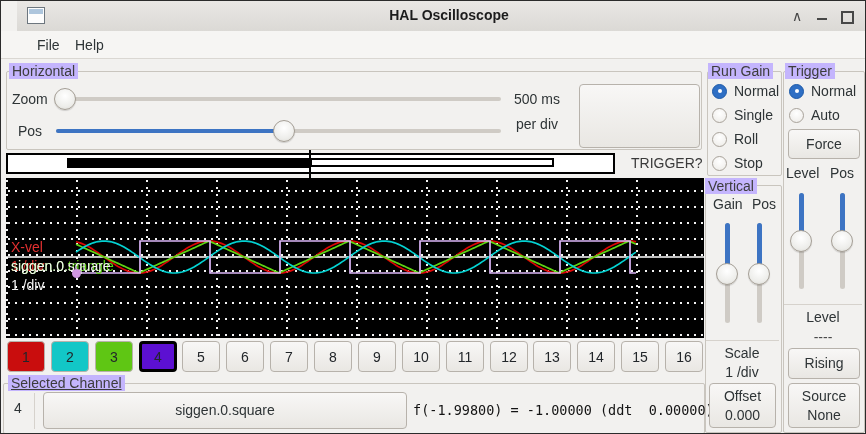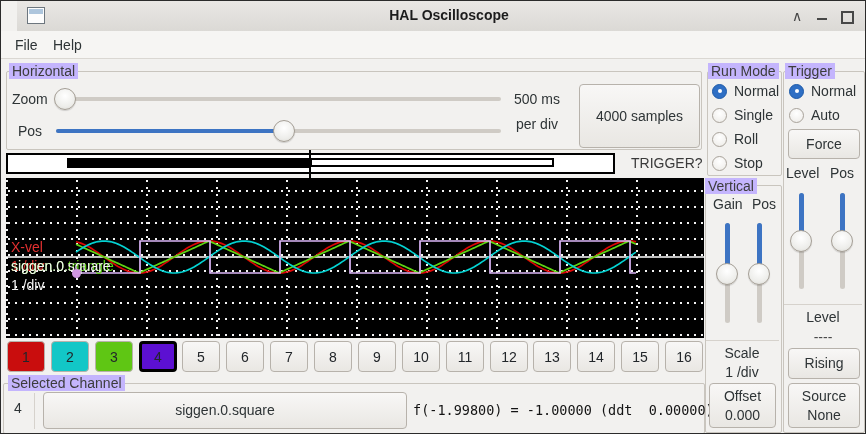--- a/index.html
+++ b/index.html
@@ -23,7 +23,7 @@
   
   .menubar{position:absolute;left:0;top:30px;width:100%;height:27px;background:#f6f5f3;
            border-bottom:1px solid #dad7d2;}
-  .menuitem{position:absolute;top:5px;font-size:14px;color:#2e3436;padding:1px 4px;}
+  .menuitem{position:absolute;top:5px;font-size:14px;color:#2e3436;padding:1px 4px;margin-left:22px;}
   
   .groupbox{position:absolute;border:1px solid #c9c5be;border-radius:2px;}
   .grouplabel{position:absolute;font-size:14px;color:#3c3c3c;background:#c4b5fd;padding:0 3px;z-index:3;}

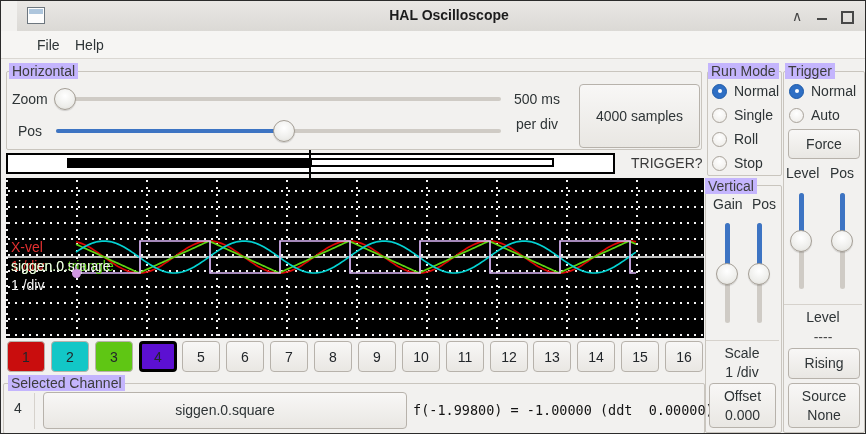--- a/index.html
+++ b/index.html
@@ -163,7 +163,7 @@
   <span class="lbl mono" style="left:412px;top:401px;font-size:13.5px;white-space:pre;color:#141414;">f(-1.99800) = -1.00000 (ddt  0.00000)</span>
 
   <div class="groupbox" style="left:706px;top:70px;width:73px;height:103px;"></div>
-  <span class="grouplabel" style="left:707px;top:62px;">Run Mode</span>
+  <span class="grouplabel" style="left:707px;top:62px;">Run Gain</span>
   <div style="position:absolute;left:711px;top:82px;">
       <div class="radiorow">
         <span class="radio sel">

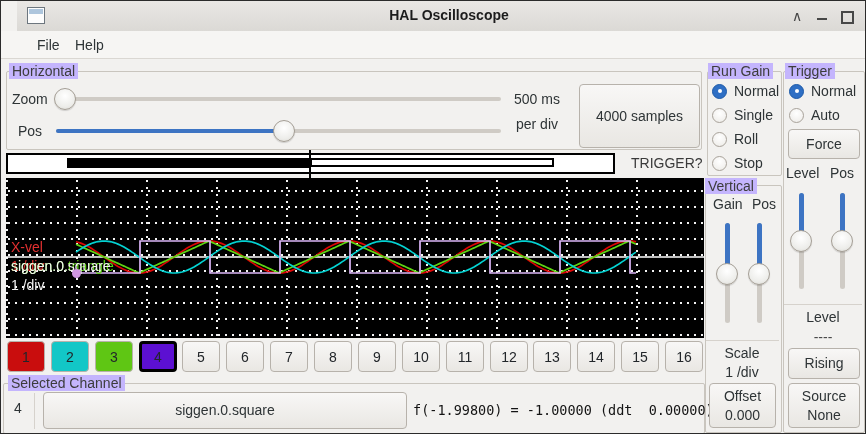--- a/index.html
+++ b/index.html
@@ -109,7 +109,6 @@
   <div class="lbl ctr" style="left:498px;top:90px;width:76px;">500 ms</div>
   <div class="lbl ctr" style="left:498px;top:115px;width:76px;">per div</div>
   <div class="gbtn" style="left:578px;top:83px;width:121px;height:64px;">
-    <span>4000 samples</span>
   </div>
 
   <div class="recbox"></div>

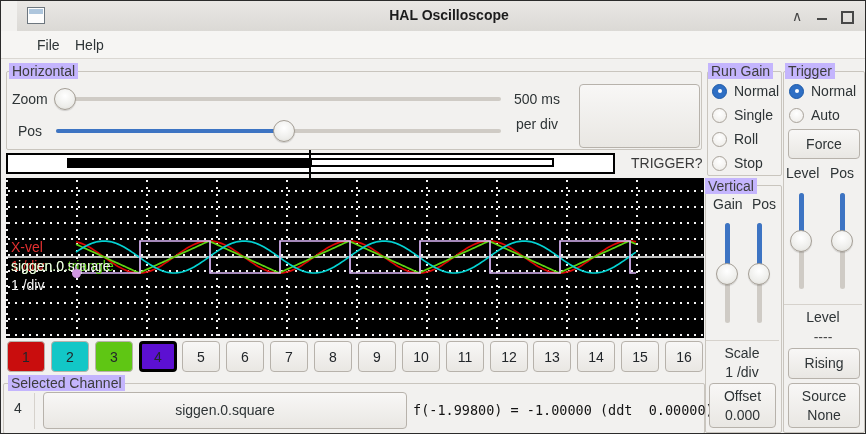--- a/index.html
+++ b/index.html
@@ -153,7 +153,7 @@
     </div>
 
   <div class="groupbox" style="left:2px;top:382px;width:700px;height:49px;"></div>
-  <span class="grouplabel" style="left:7px;top:374px;">Selected Channel</span>
+  <span class="grouplabel" style="left:7px;top:374px;text-decoration:underline;">Selected Channel</span>
   <span class="lbl" style="left:13px;top:399px;">4</span>
   <div class="sep" style="left:33px;top:392px;width:1px;height:36px;"></div>
   <div class="gbtn" style="left:42px;top:391px;width:364px;height:37px;">

